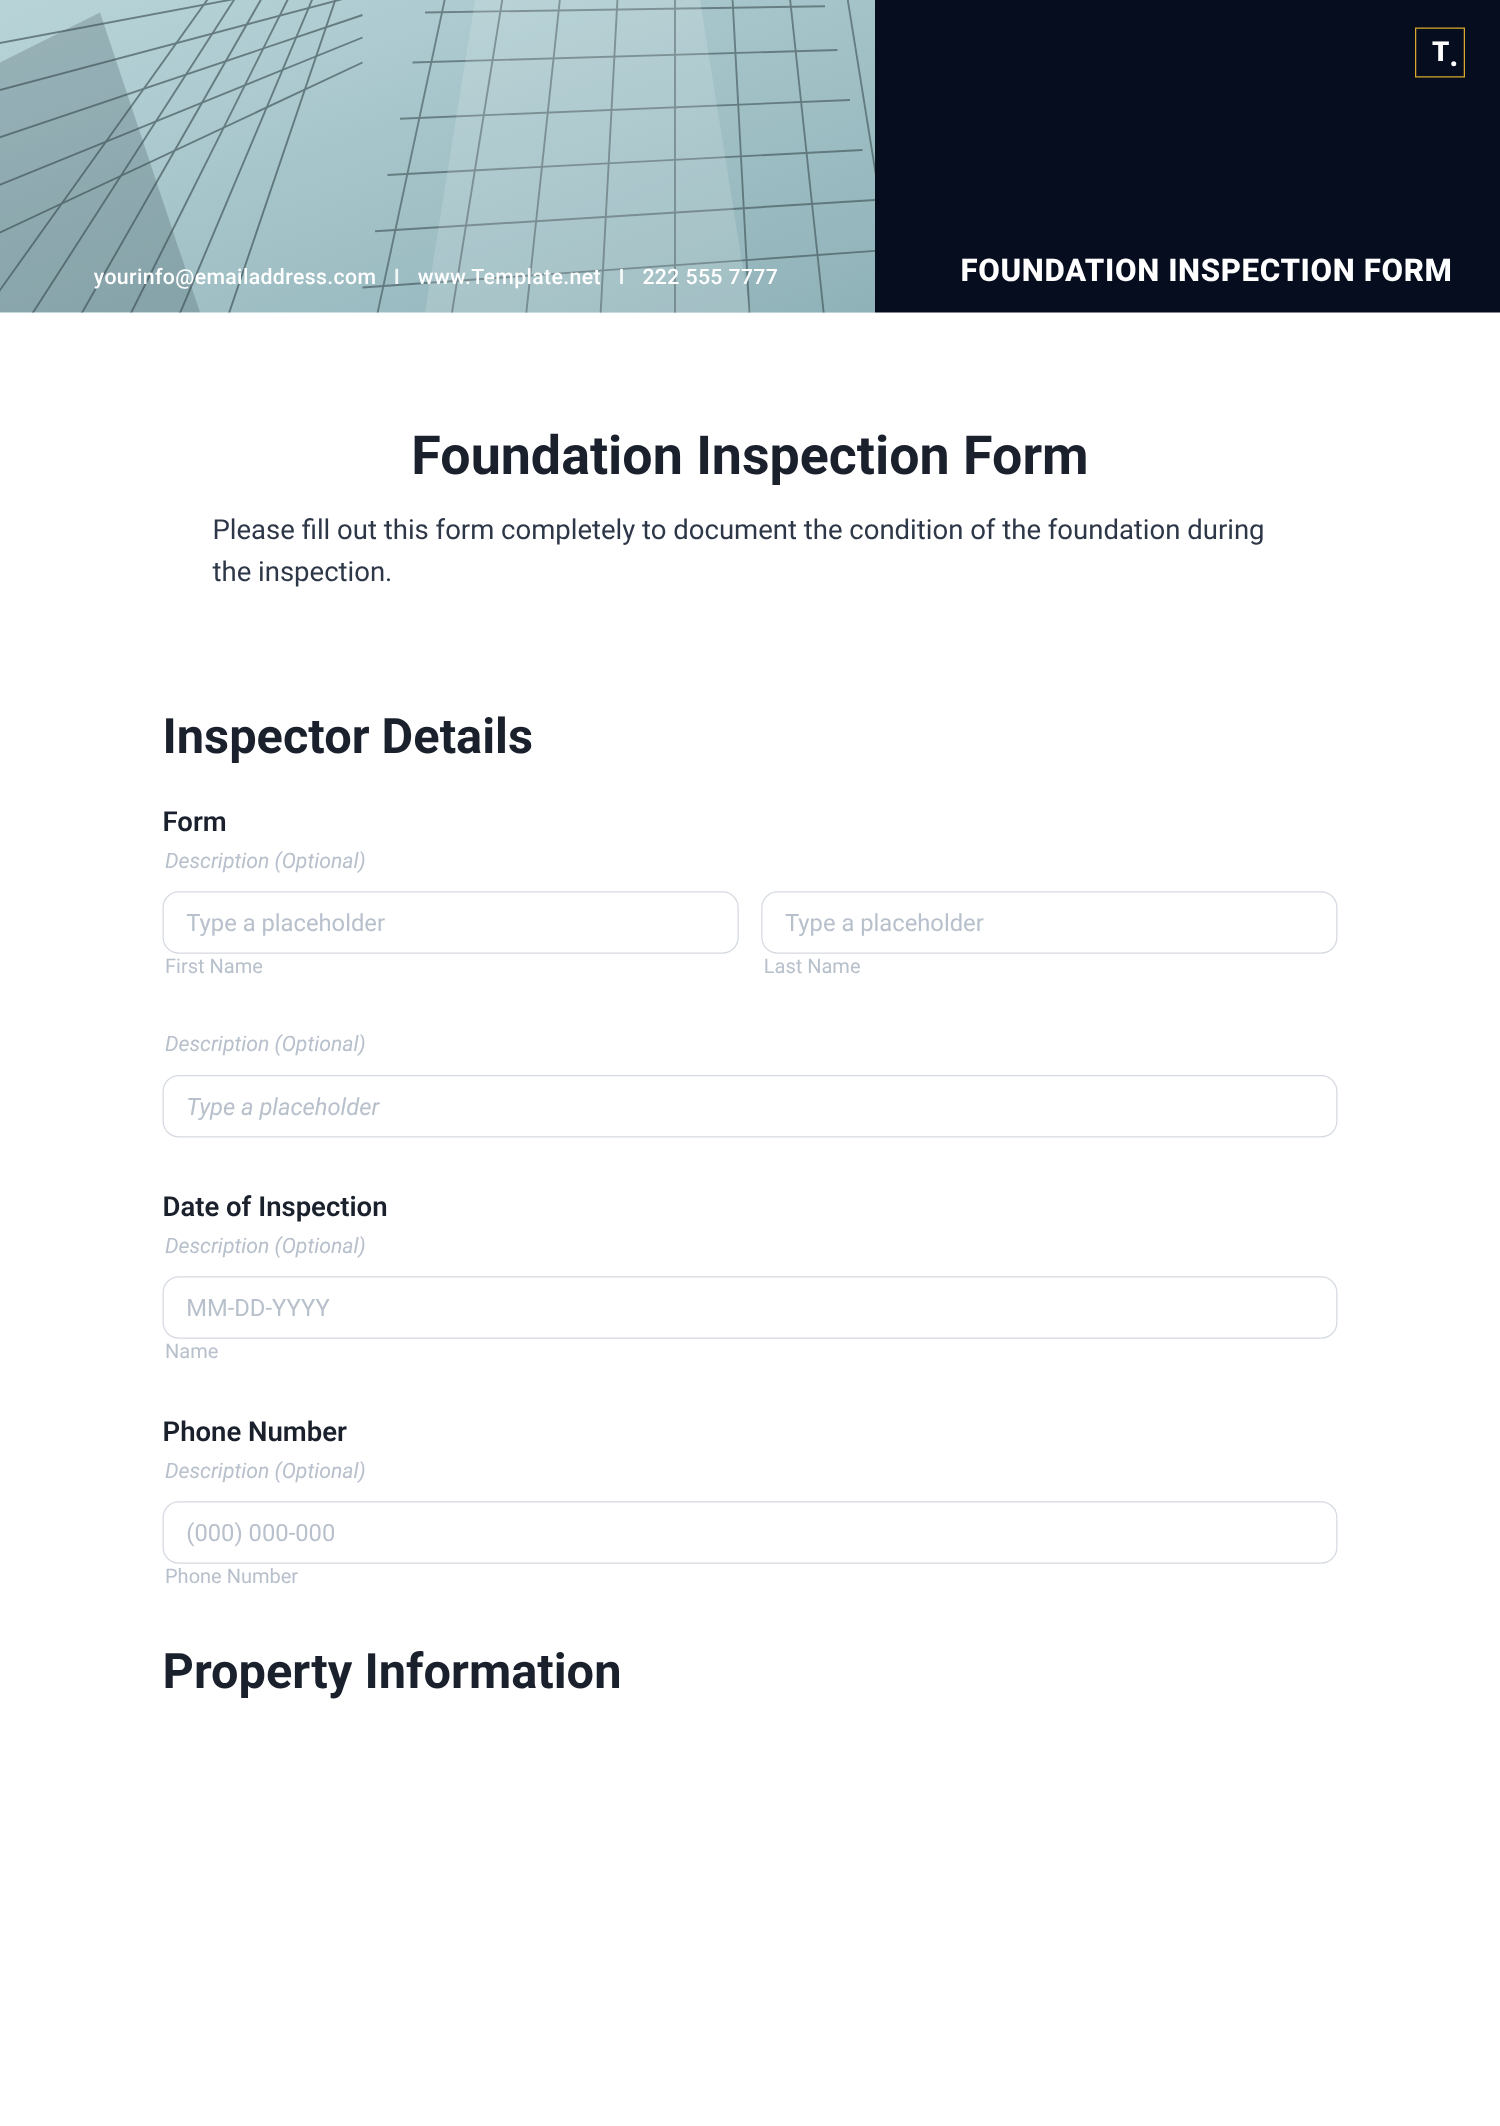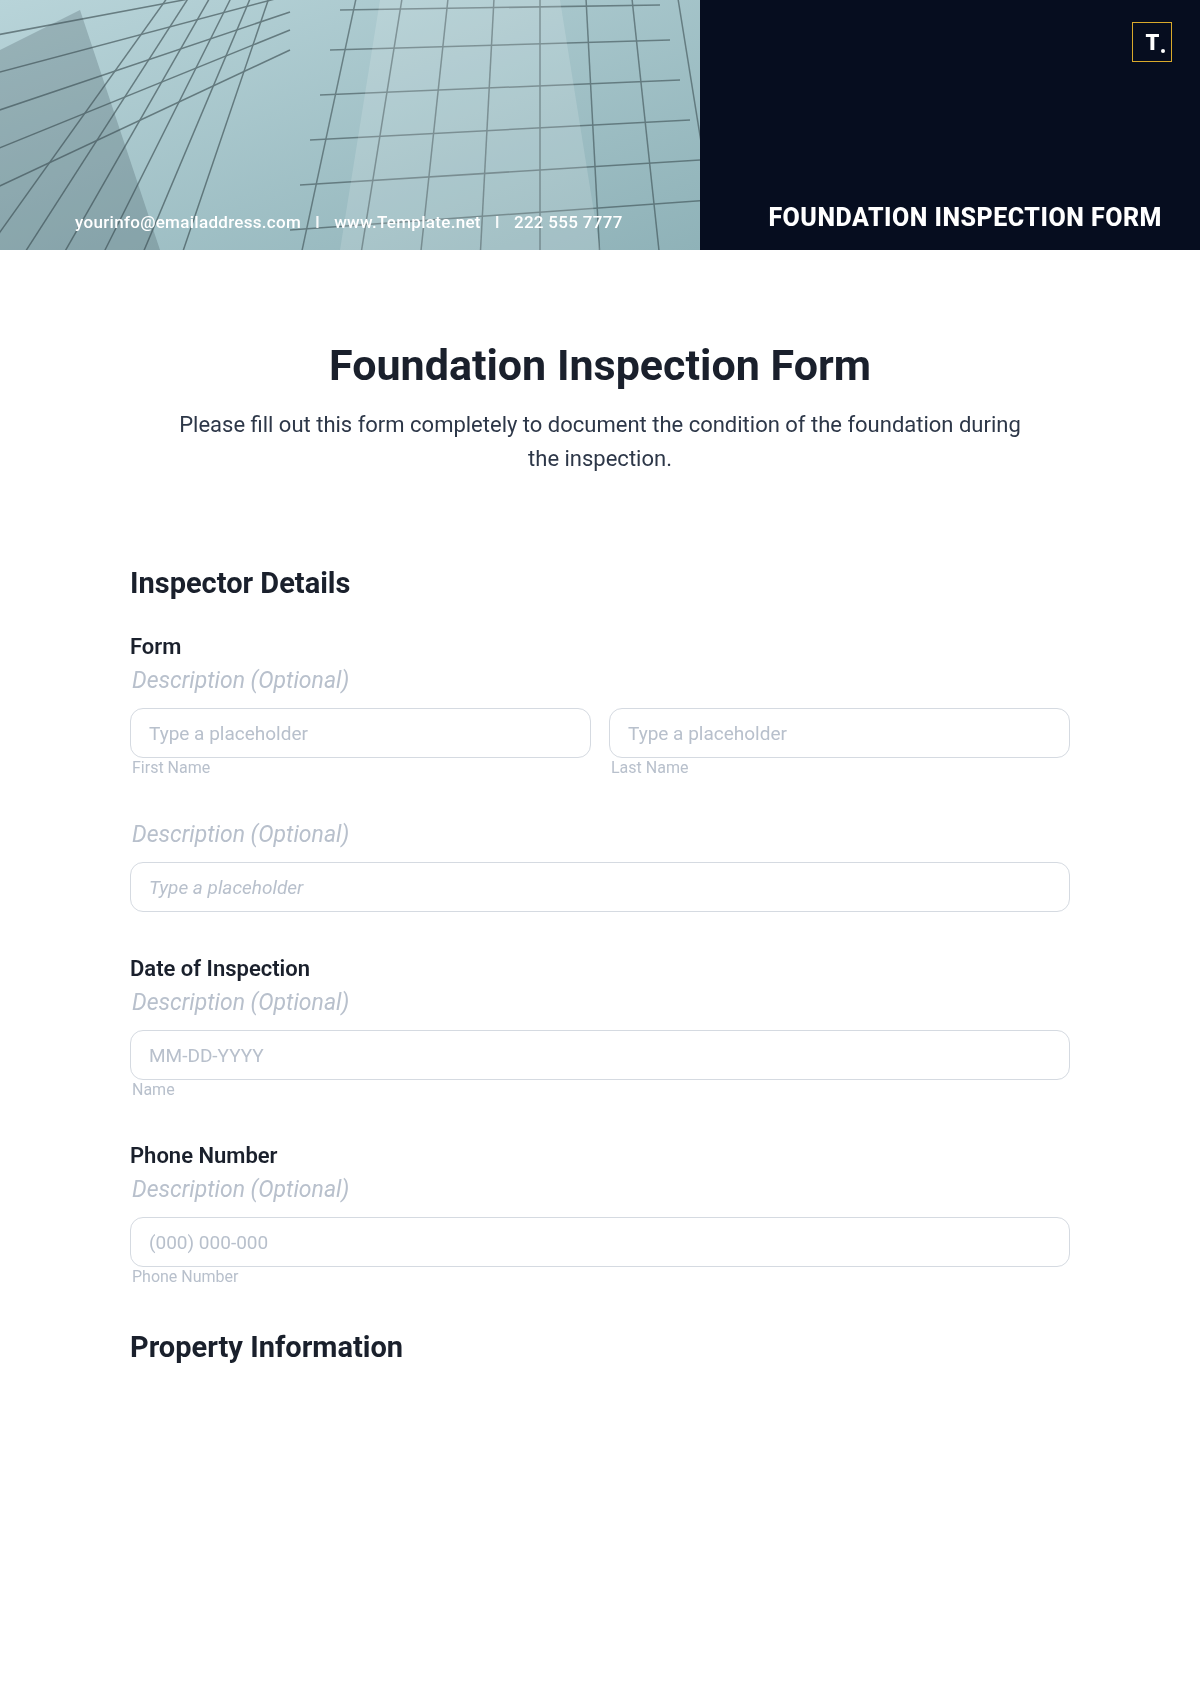--- a/index.html
+++ b/index.html
@@ -73,7 +73,7 @@
     margin-bottom: 18px;
   }
   .page-subtitle {
-    text-align: center;
+    text-align: left;
     font-size: 22px;
     color: #2d3748;
     line-height: 1.55;

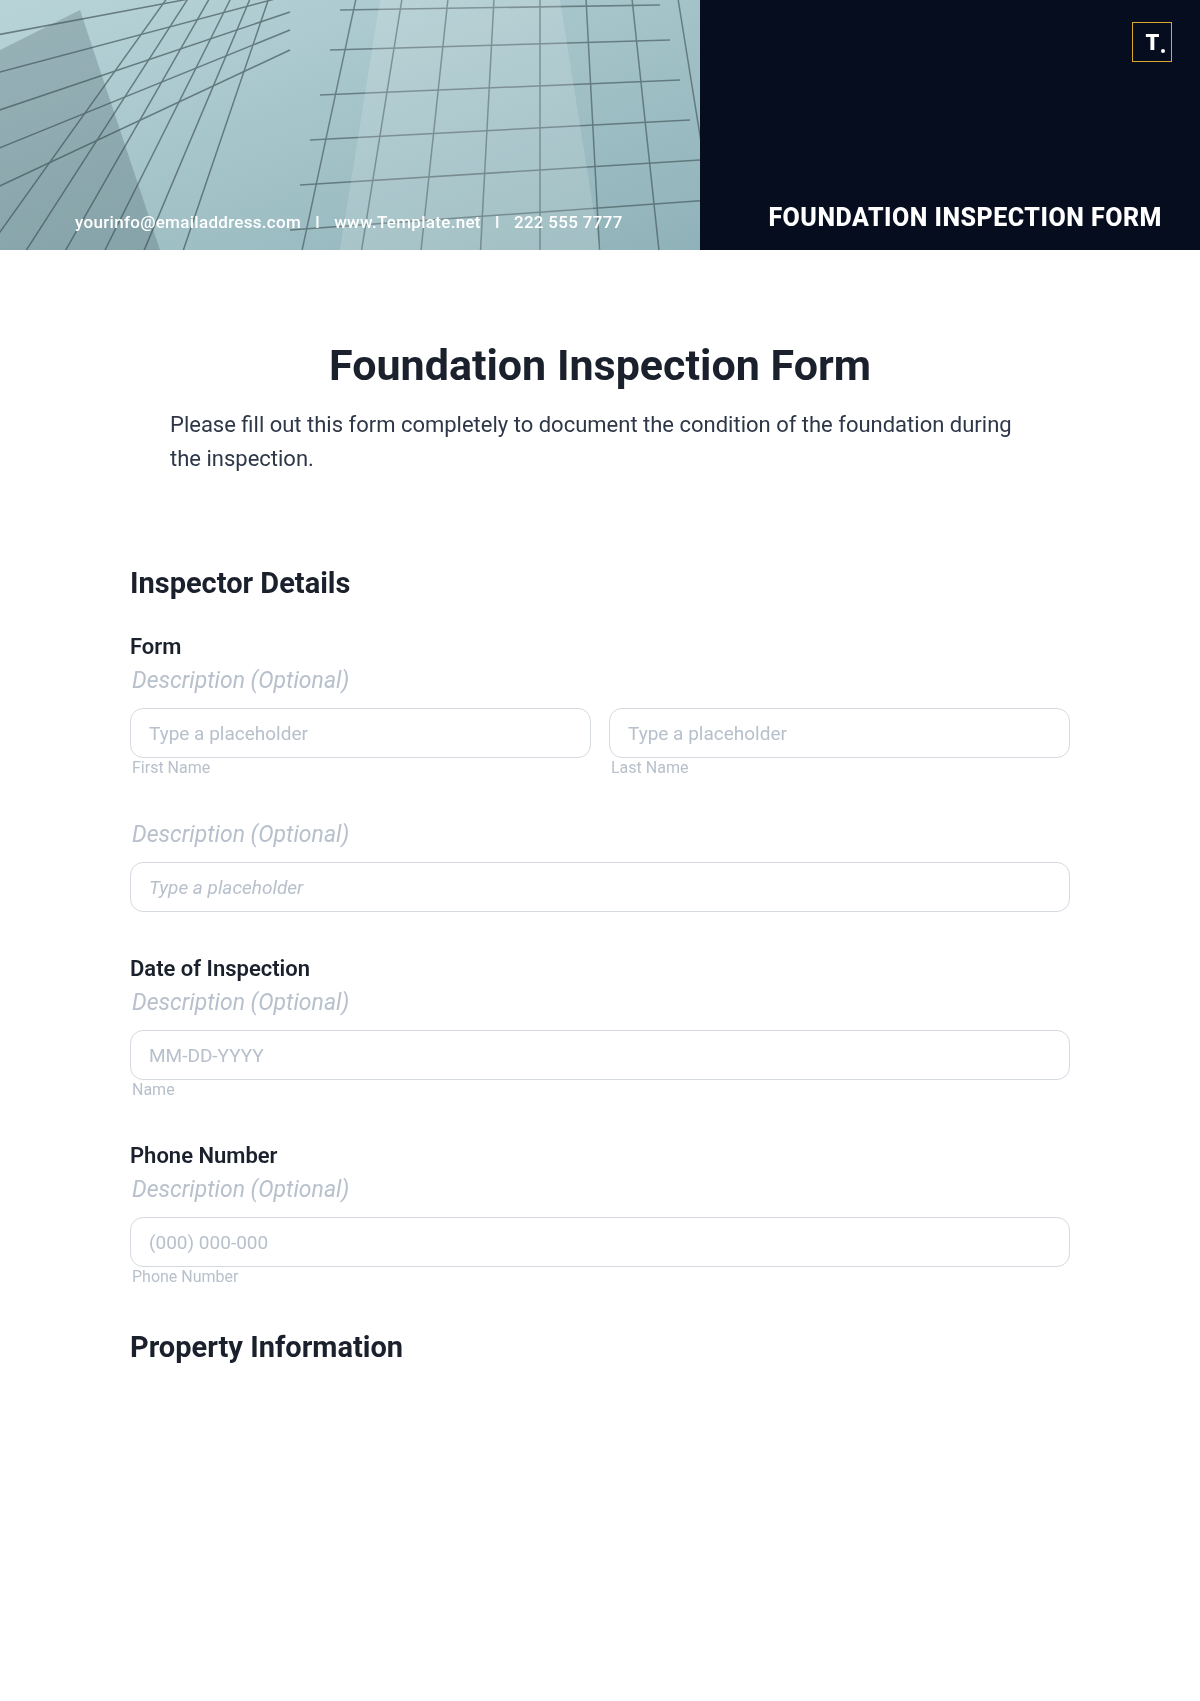--- a/index.html
+++ b/index.html
@@ -81,7 +81,7 @@
     margin: 0 auto 90px auto;
   }
   .section-title {
-    font-size: 29px;
+    font-size: 39px;
     font-weight: 700;
     color: #1a202c;
     margin-bottom: 34px;

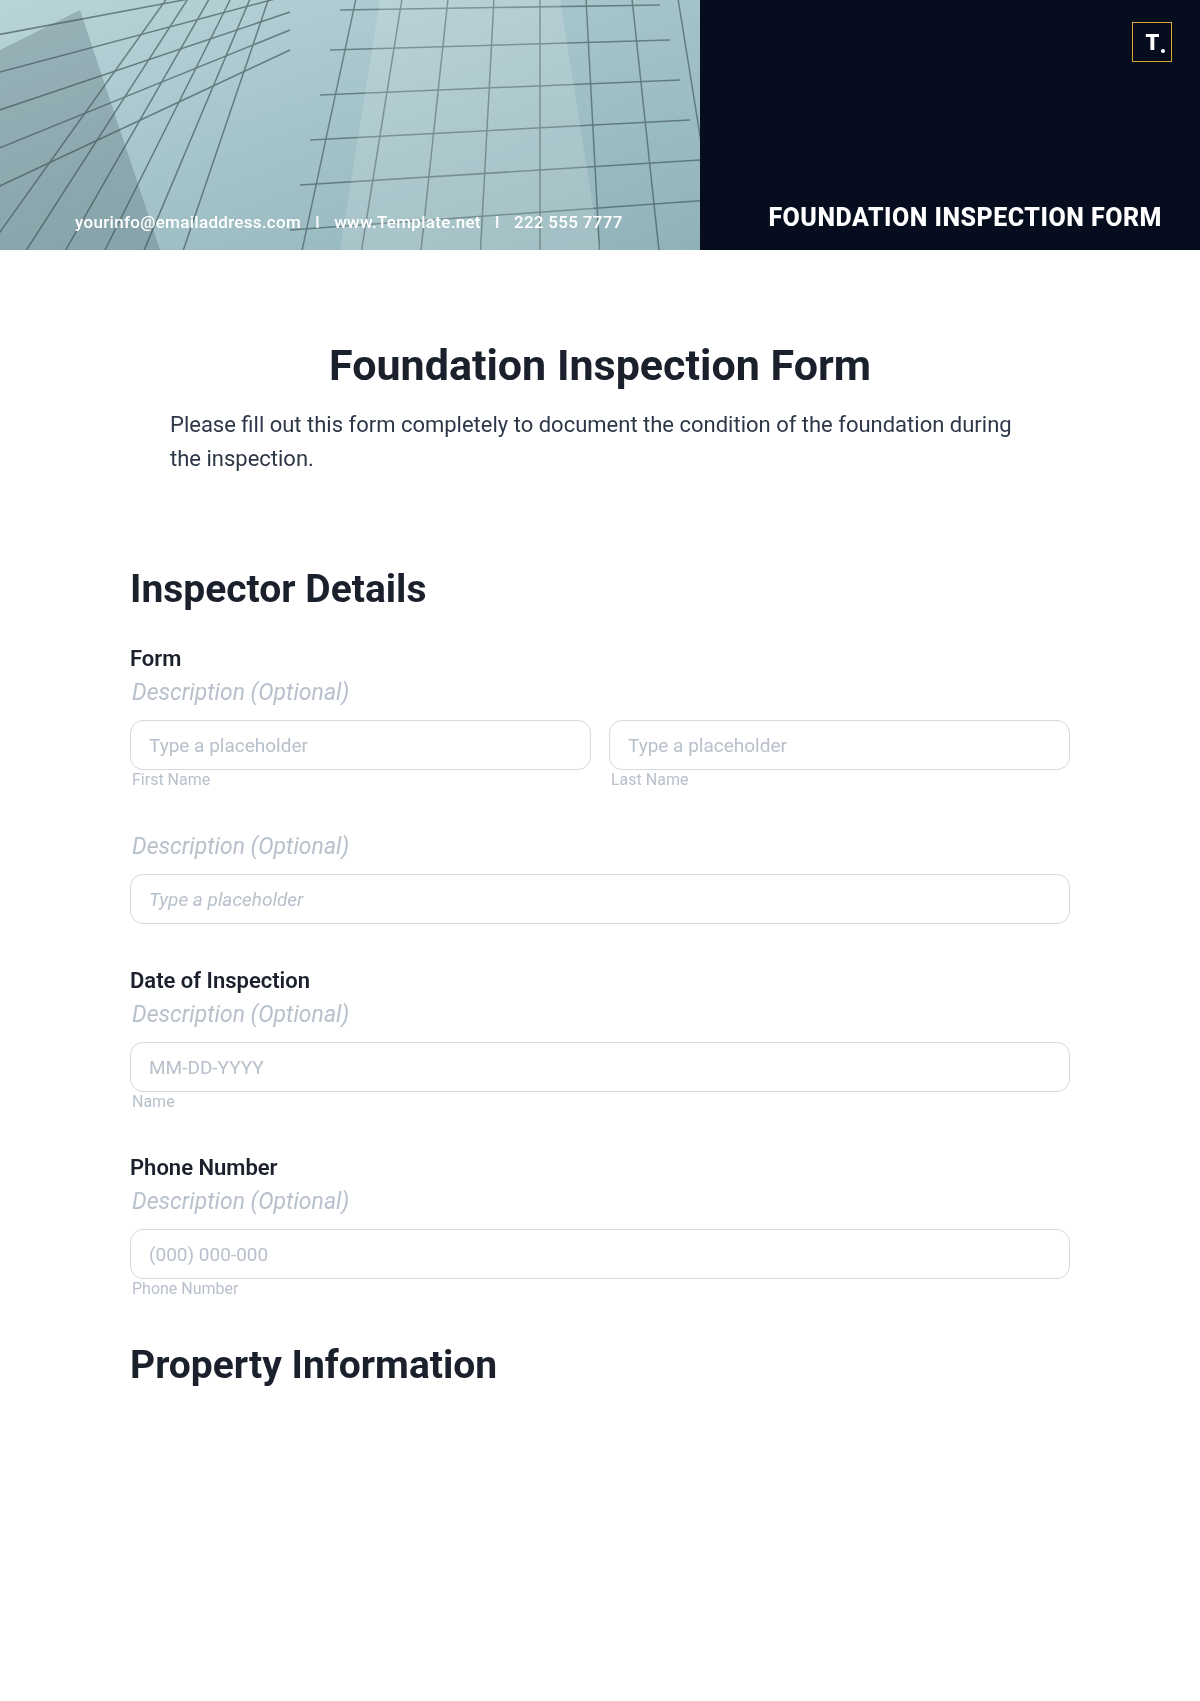--- a/index.html
+++ b/index.html
@@ -94,7 +94,7 @@
     margin-bottom: 8px;
   }
   .field-desc {
-    font-size: 23px;
+    font-size: 17px;
     font-style: italic;
     color: #b8c0cc;
     margin-bottom: 14px;

